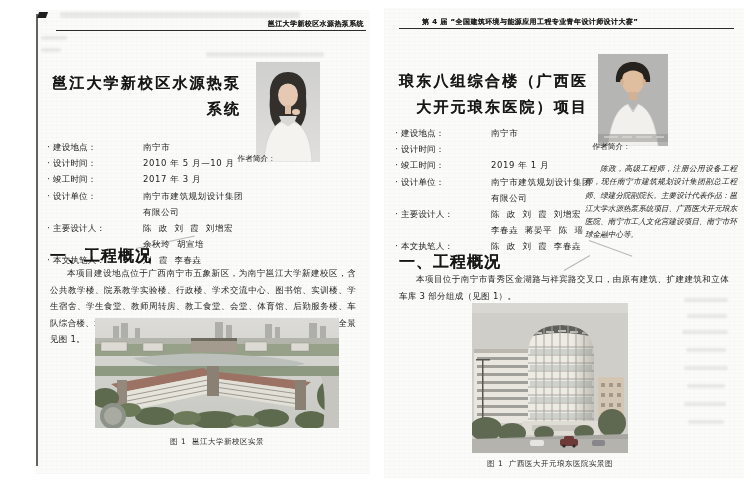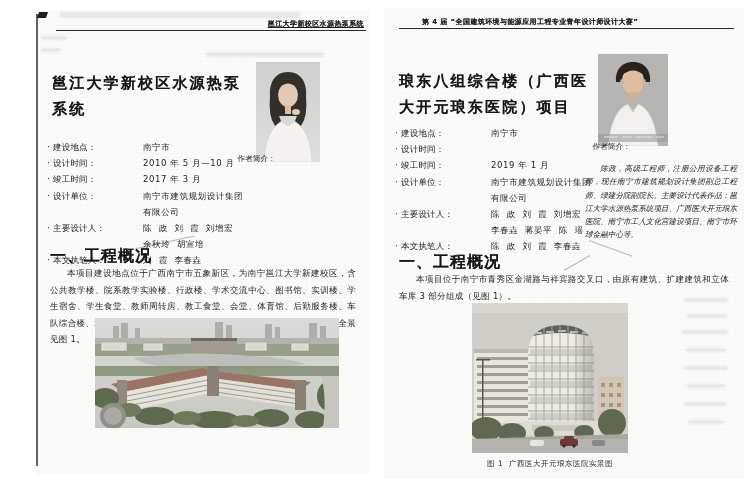--- a/index.html
+++ b/index.html
@@ -53,7 +53,7 @@
   <div class="abs smudge" style="left:170px;top:42px;width:118px;height:5px;"></div>
   <div class="abs scratch" style="left:100px;top:238px;width:60px;transform:rotate(-12deg);"></div>
 
-  <div class="abs rh" style="right:6px;top:9px;text-decoration:underline;">邕江大学新校区水源热泵系统</div>
+  <div class="abs rh" style="right:6px;top:9px;">邕江大学新校区水源热泵系统</div>
   <div class="abs rule" style="left:20px;right:4px;top:20px;"></div>
 
   <div class="abs doc-title" style="left:16px;top:60px;">

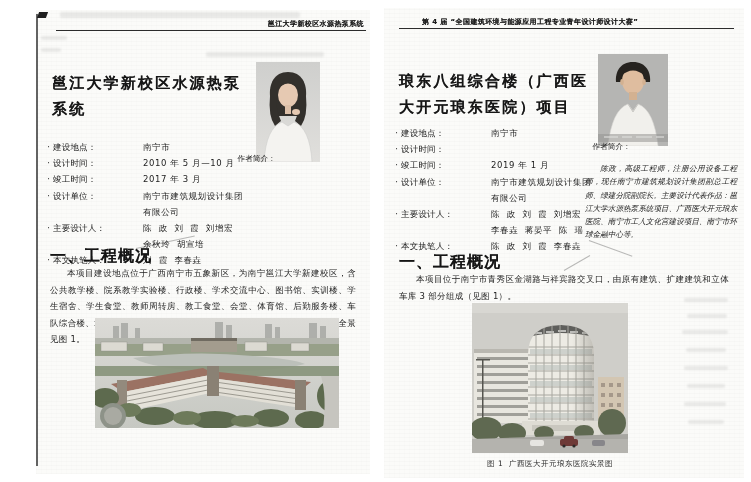--- a/index.html
+++ b/index.html
@@ -20,7 +20,7 @@
       text-shadow:0 0 0.4px rgba(30,30,30,0.7);}
   .rule{height:1.4px;background:#2c2c2c;}
   .doc-title{font-size:15px;font-weight:bold;color:#161616;letter-spacing:2.2px;
-      line-height:26px;text-shadow:0 0 0.5px rgba(20,20,20,0.6);white-space:nowrap;}
+      line-height:26px;text-shadow:0 0 0.5px rgba(20,20,20,0.6);white-space:nowrap;text-align:right;}
   .portrait{overflow:hidden;}
   .info{font-size:8.5px;color:#222;}
   .row{display:flex;line-height:16.2px;}

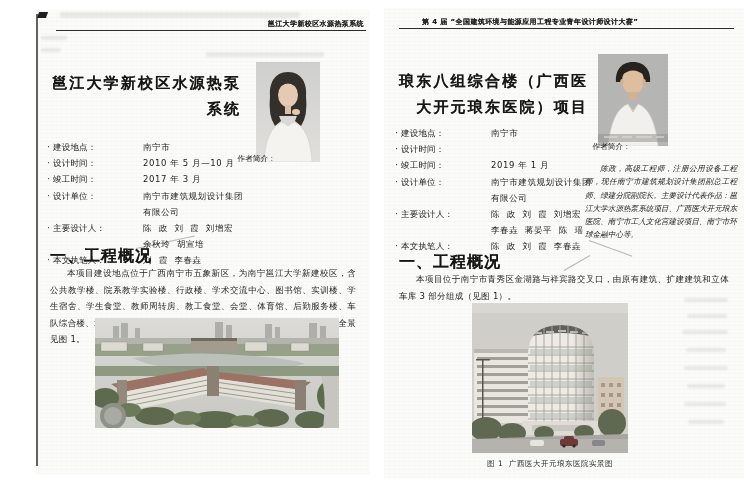--- a/index.html
+++ b/index.html
@@ -185,6 +185,7 @@
       <path d="M226 58 q6 20 2 52 l16 0 l0 -52z" fill="#c6c5bf"></path>
     </svg>
   </div>
+  <div class="abs figcap" style="left:59px;top:427px;width:244px;">图 1  邕江大学新校区实景</div>
 </div>
 
 <div id="right-page" class="page">

